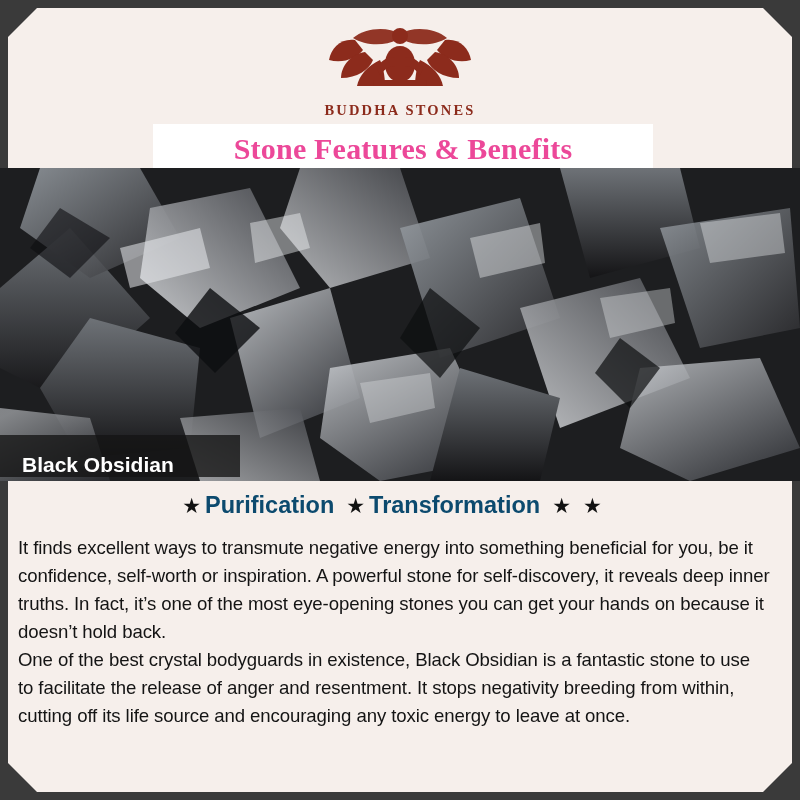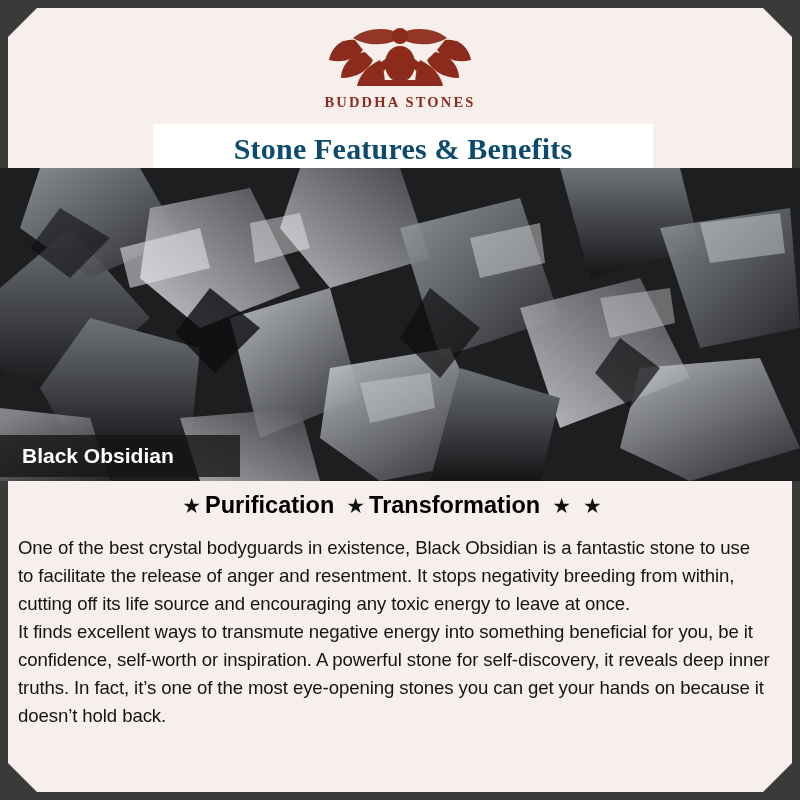--- a/index.html
+++ b/index.html
@@ -53,7 +53,7 @@
     display: block;
   }
   .brand-name {
-    margin-top: 2px;
+    margin-top: 10px;
     font-size: 14.5px;
     letter-spacing: 2.2px;
     font-weight: bold;

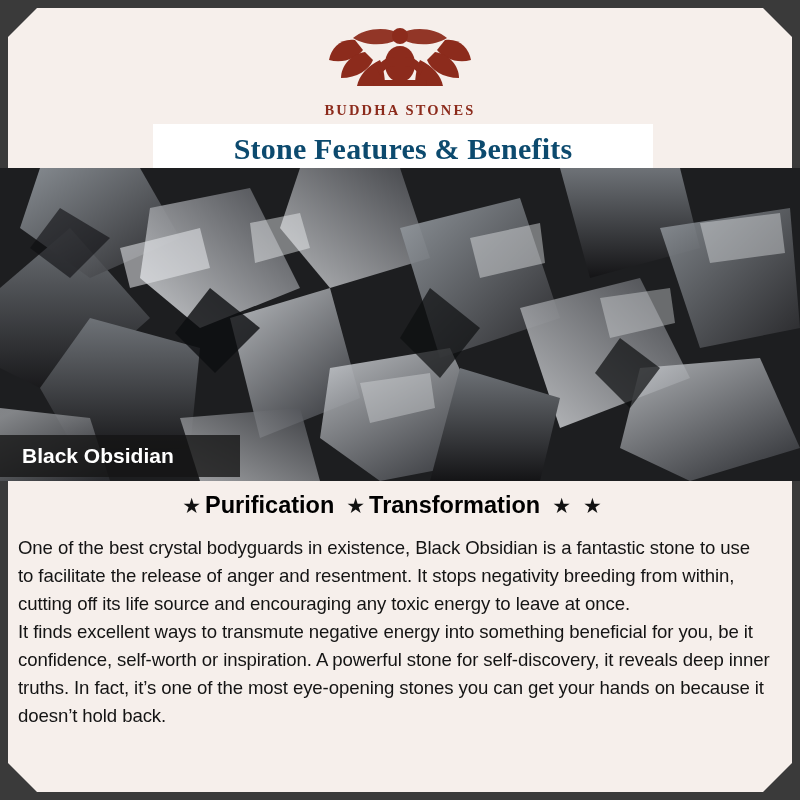--- a/index.html
+++ b/index.html
@@ -77,7 +77,7 @@
   .title-banner span {
     font-size: 30px;
     font-weight: bold;
-    color: #0c4a6e;
+    color: #ec4899;
     font-family: "Liberation Serif", serif;
     letter-spacing: 0.2px;
   }

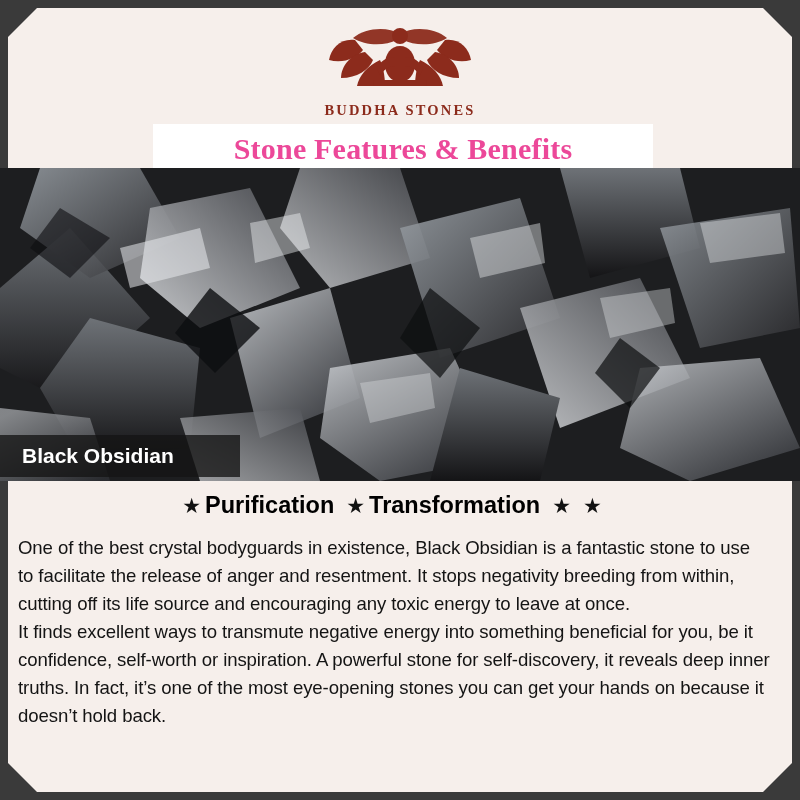--- a/index.html
+++ b/index.html
@@ -103,7 +103,7 @@
     height: 42px;
     background: rgba(20,20,20,0.78);
     display: flex;
-    align-items: center;
+    align-items: flex-end;
     z-index: 4;
   }
   .caption span {

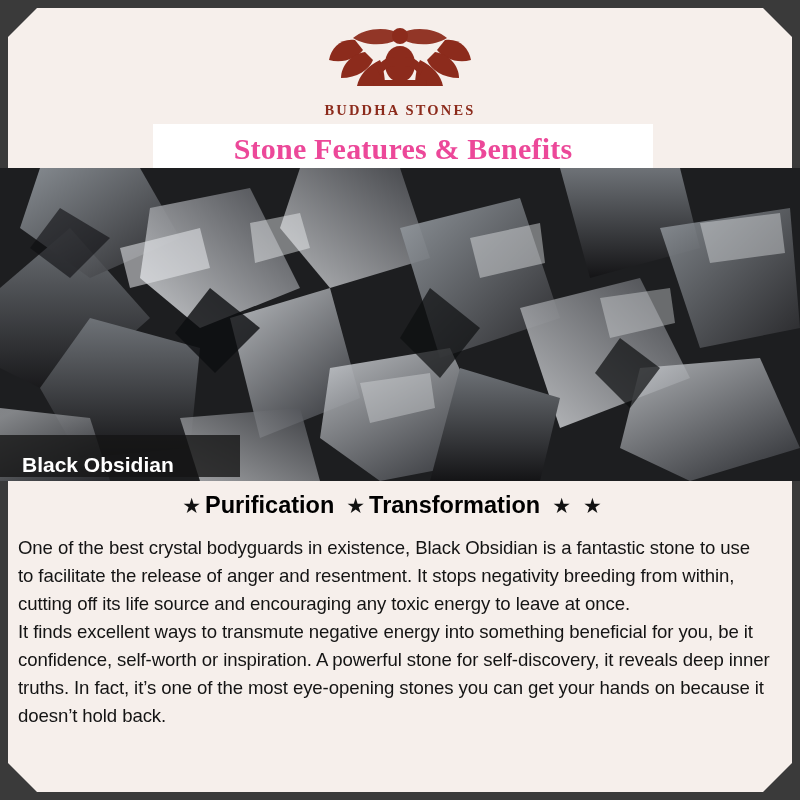--- a/index.html
+++ b/index.html
@@ -139,7 +139,7 @@
   .benefit .blabel {
     font-size: 23.5px;
     font-weight: bold;
-    color: #000000;
+    color: #0c4a6e;
     font-family: "Liberation Sans", sans-serif;
     white-space: nowrap;
   }

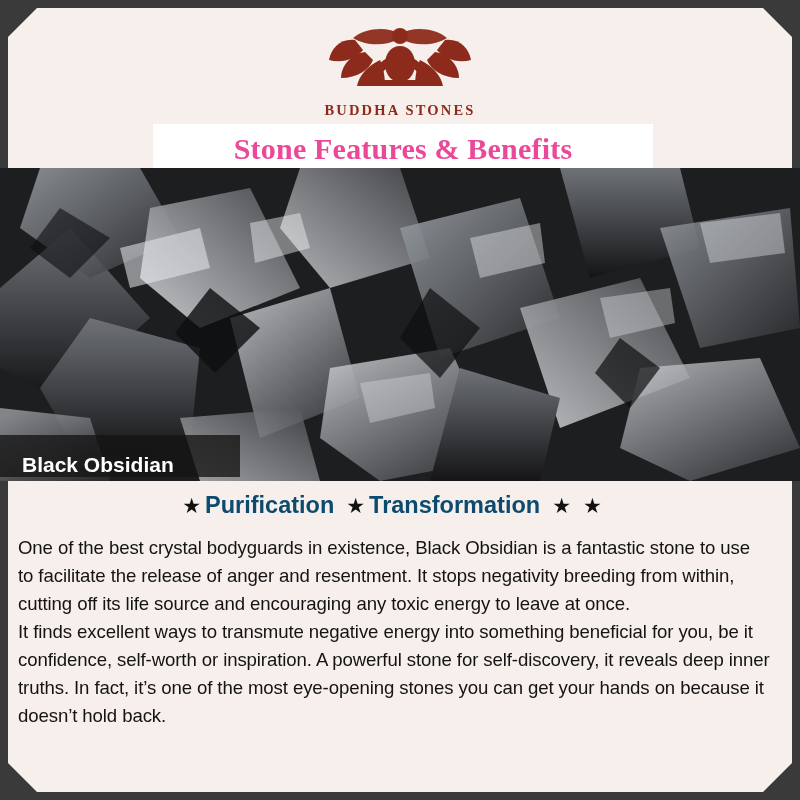--- a/index.html
+++ b/index.html
@@ -284,8 +284,8 @@
   </div>
 
   <div class="body-text">
+    <p>It finds excellent ways to transmute negative energy into something beneficial for you, be it confidence, self-worth or inspiration. A powerful stone for self-discovery, it reveals deep inner truths. In fact, it’s one of the most eye-opening stones you can get your hands on because it doesn’t hold back.</p>
     <p>One of the best crystal bodyguards in existence, Black Obsidian is a fantastic stone to use to facilitate the release of anger and resentment. It stops negativity breeding from within, cutting off its life source and encouraging any toxic energy to leave at once.</p>
-    <p>It finds excellent ways to transmute negative energy into something beneficial for you, be it confidence, self-worth or inspiration. A powerful stone for self-discovery, it reveals deep inner truths. In fact, it’s one of the most eye-opening stones you can get your hands on because it doesn’t hold back.</p>
   </div>
 
   <div class="corner tl"></div>

